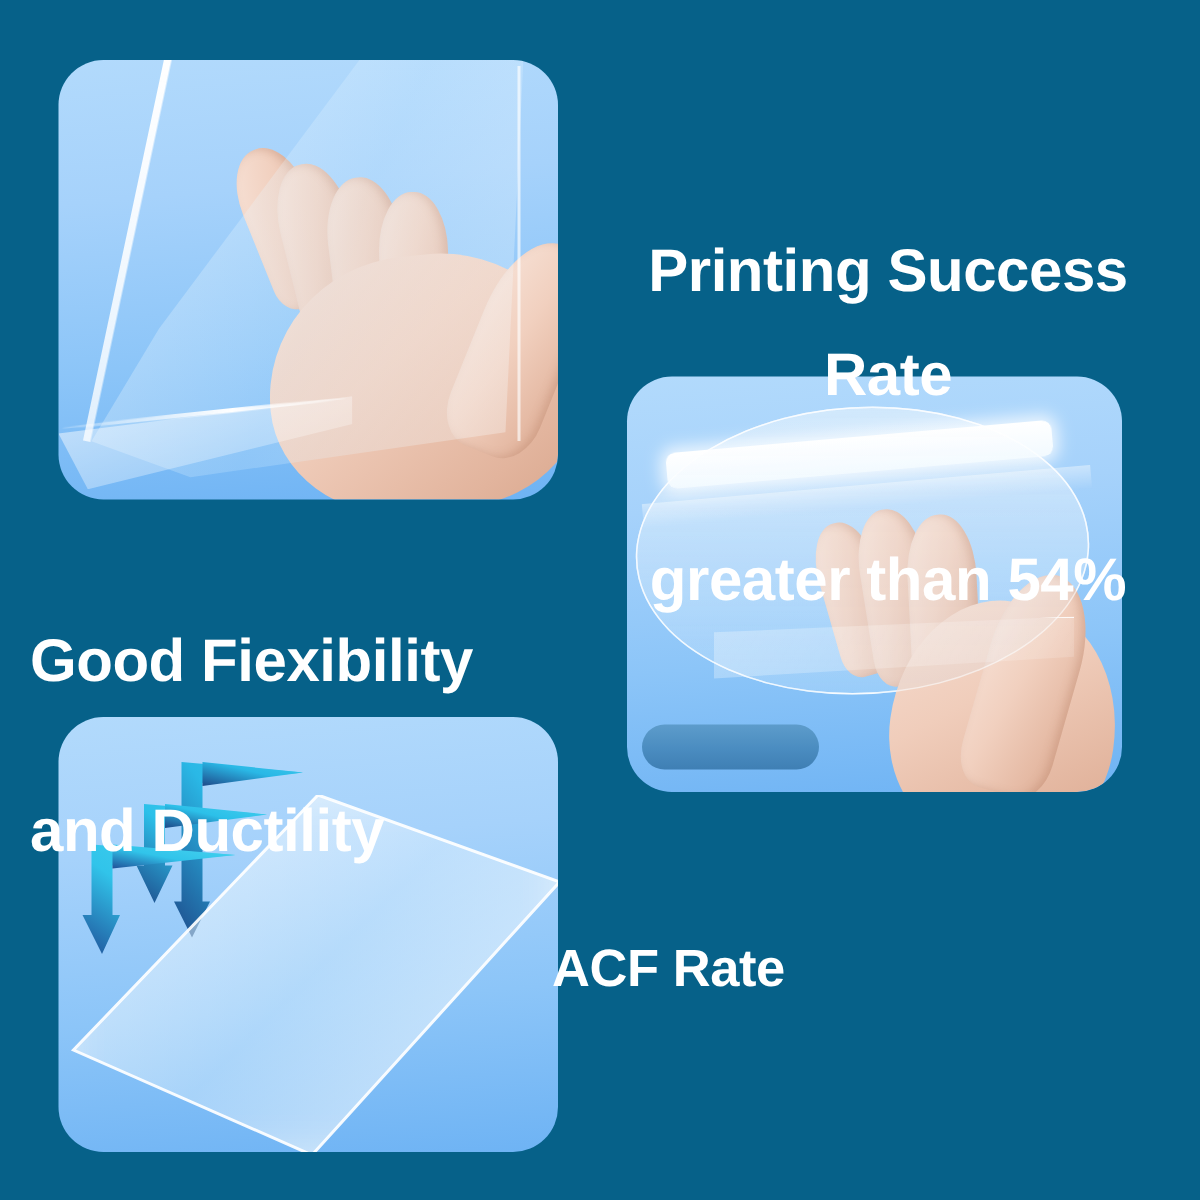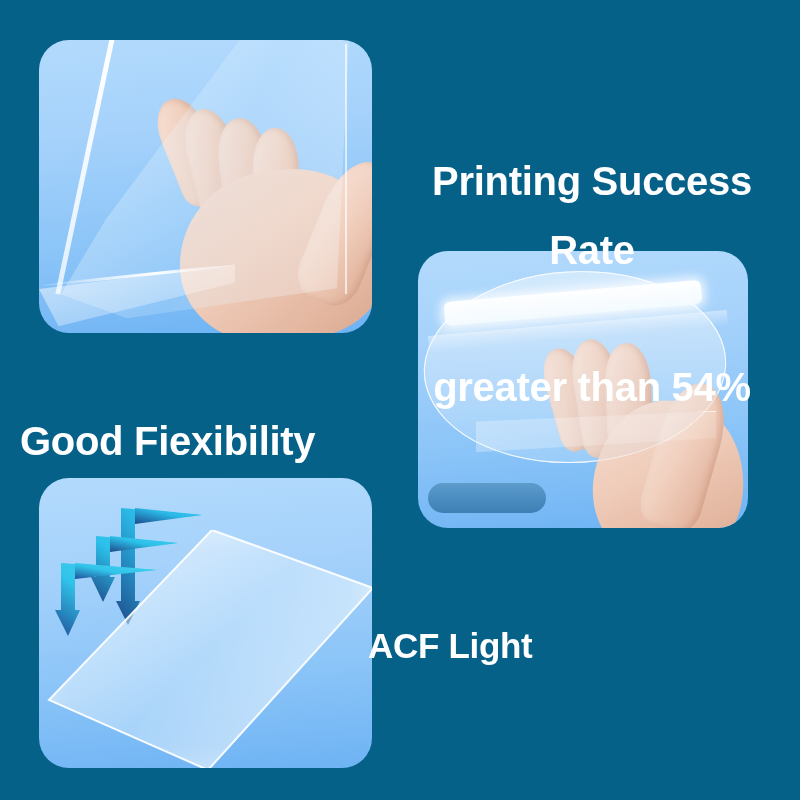--- a/index.html
+++ b/index.html
@@ -214,6 +214,7 @@
 
   <div class="txt" id="txt-flex">
     <div>Good Fiexibility</div>
+    <div>and Ductility</div>
   </div>
 
   <div class="txt" id="txt-trans">

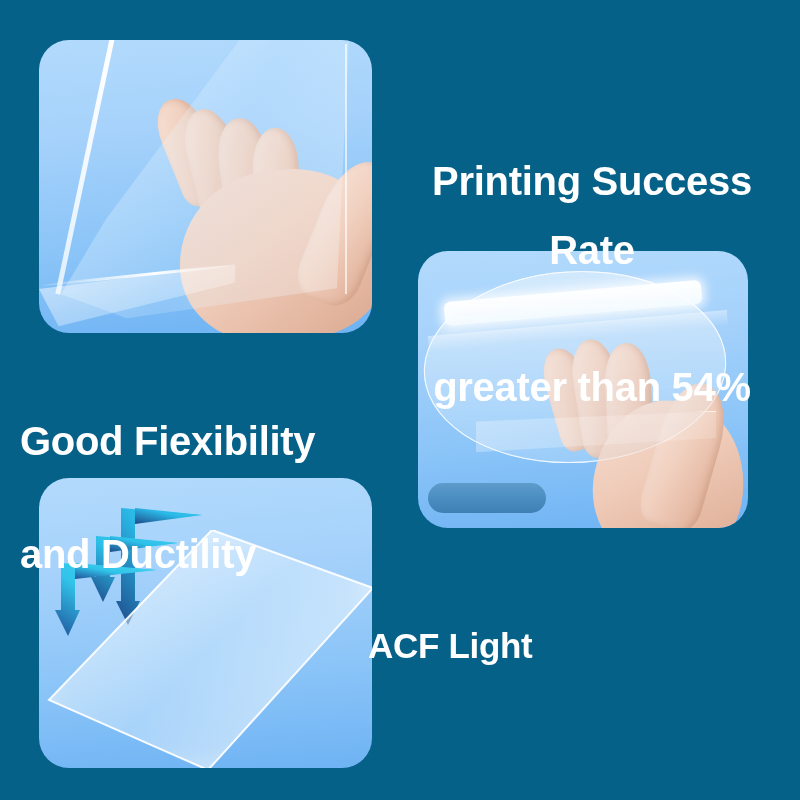--- a/index.html
+++ b/index.html
@@ -218,7 +218,7 @@
   </div>
 
   <div class="txt" id="txt-trans">
-    <div>ACF Light</div>
+    <div>ACF Rate</div>
     
     
   </div>

